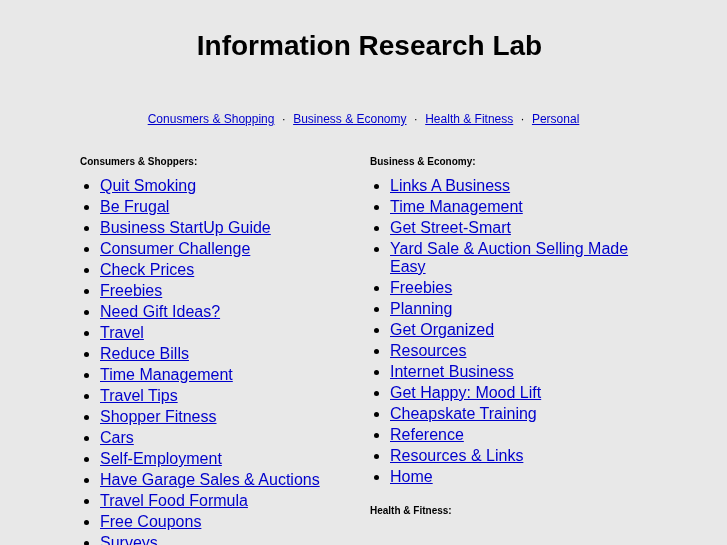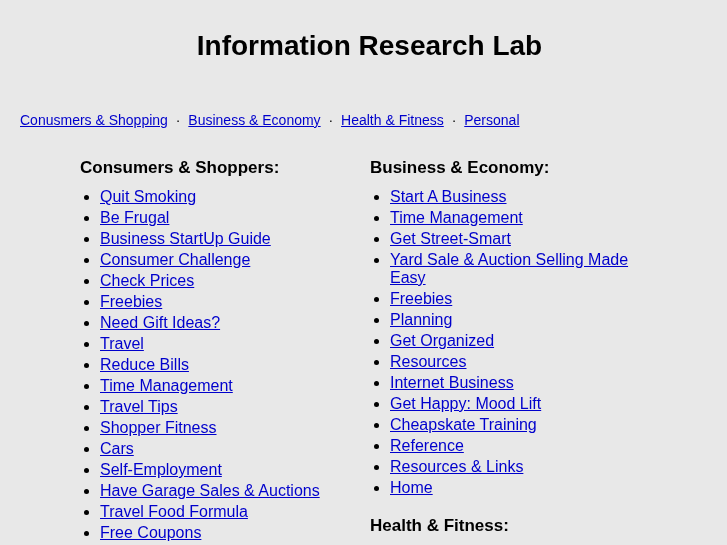--- a/index.html
+++ b/index.html
@@ -23,8 +23,9 @@
       font-family: Arial, sans-serif;
     }
     .nav-bar {
+      text-align: center;
       padding: 30px 20px 20px 20px;
-      font-size: 14px;
+      font-size: 12px;
       font-family: Arial, sans-serif;
     }
     .nav-bar a {

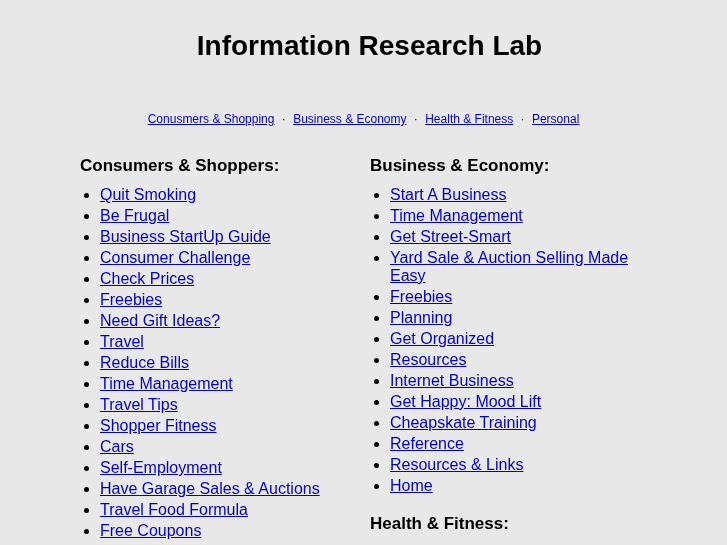--- a/index.html
+++ b/index.html
@@ -46,7 +46,7 @@
     }
     .column-title {
       font-weight: bold;
-      font-size: 17px;
+      font-size: 10px;
       font-family: Arial, sans-serif;
       margin-bottom: 10px;
     }

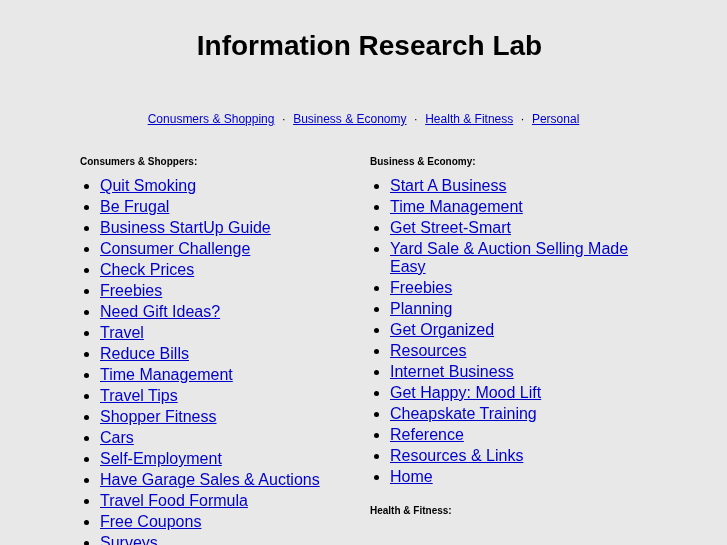--- a/index.html
+++ b/index.html
@@ -115,7 +115,7 @@
   <div class="column right-column">
     <div class="column-title">Business &amp; Economy:</div>
     <ul>
-      <li><a href="#">Start A Business</a></li>
+      <li><a href="#">Links A Business</a></li>
       <li><a href="#">Time Management</a></li>
       <li><a href="#">Get Street-Smart</a></li>
       <li><a href="#">Yard Sale &amp; Auction Selling Made Easy</a></li>

